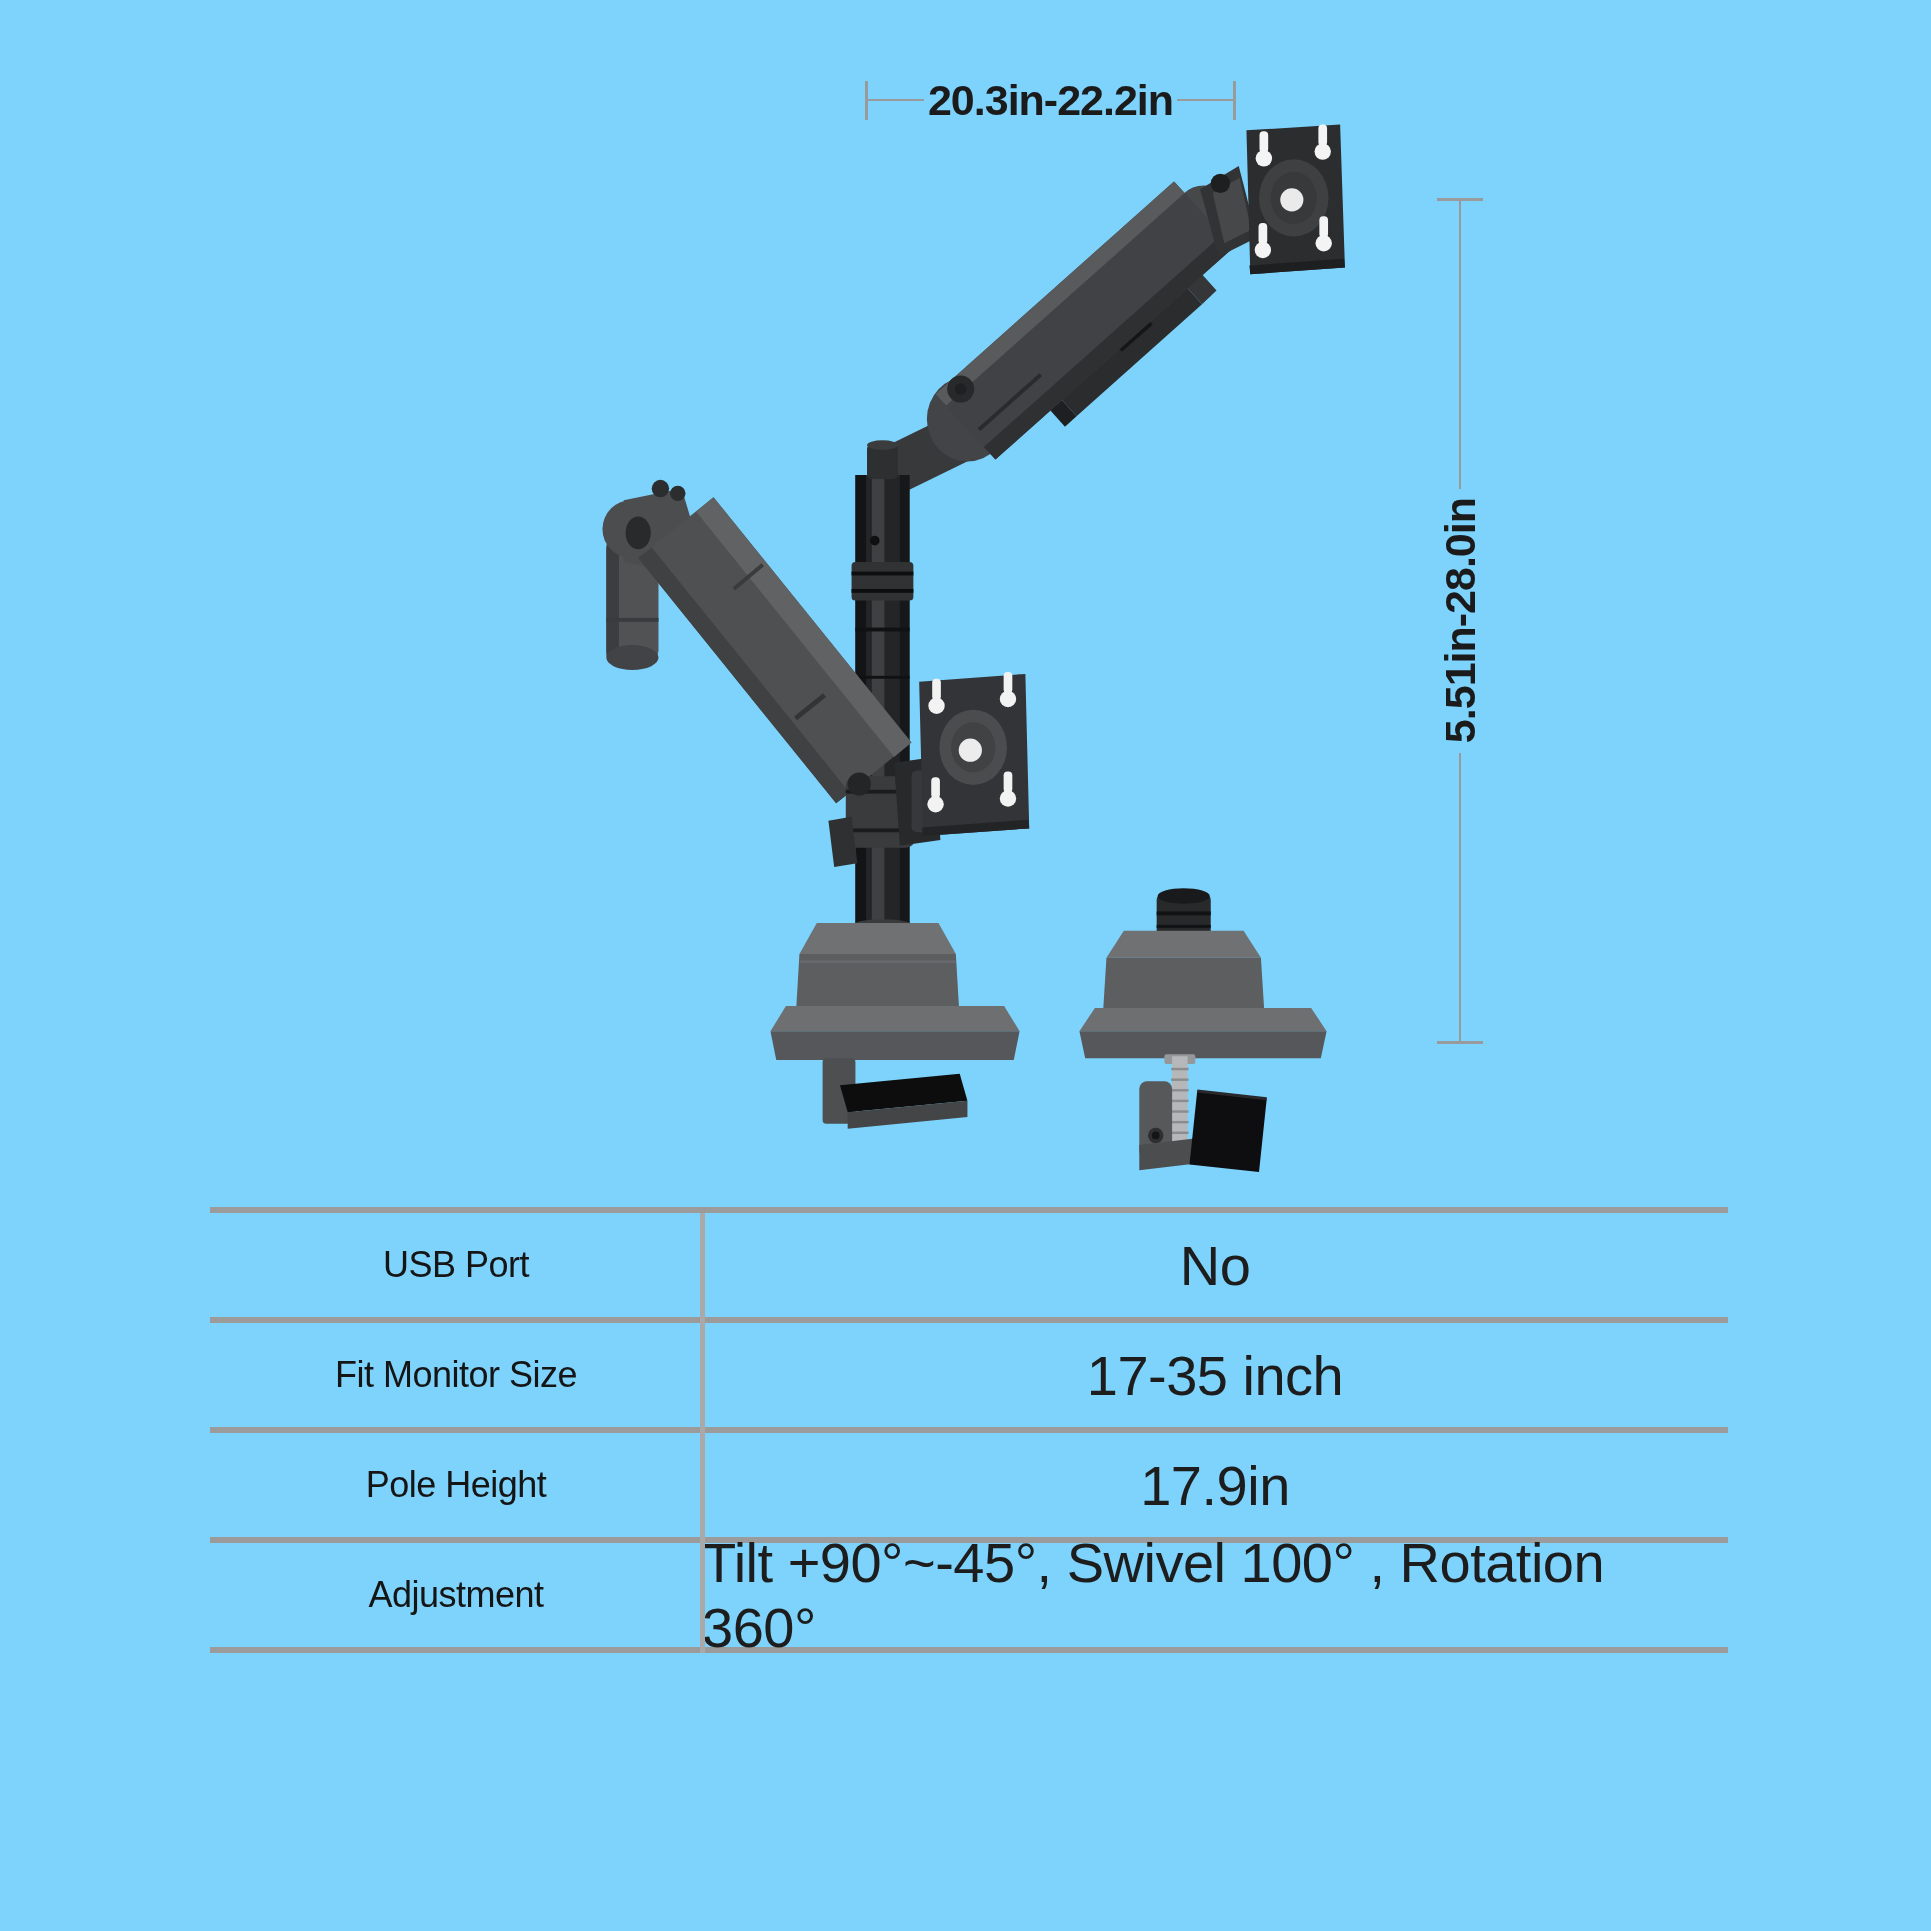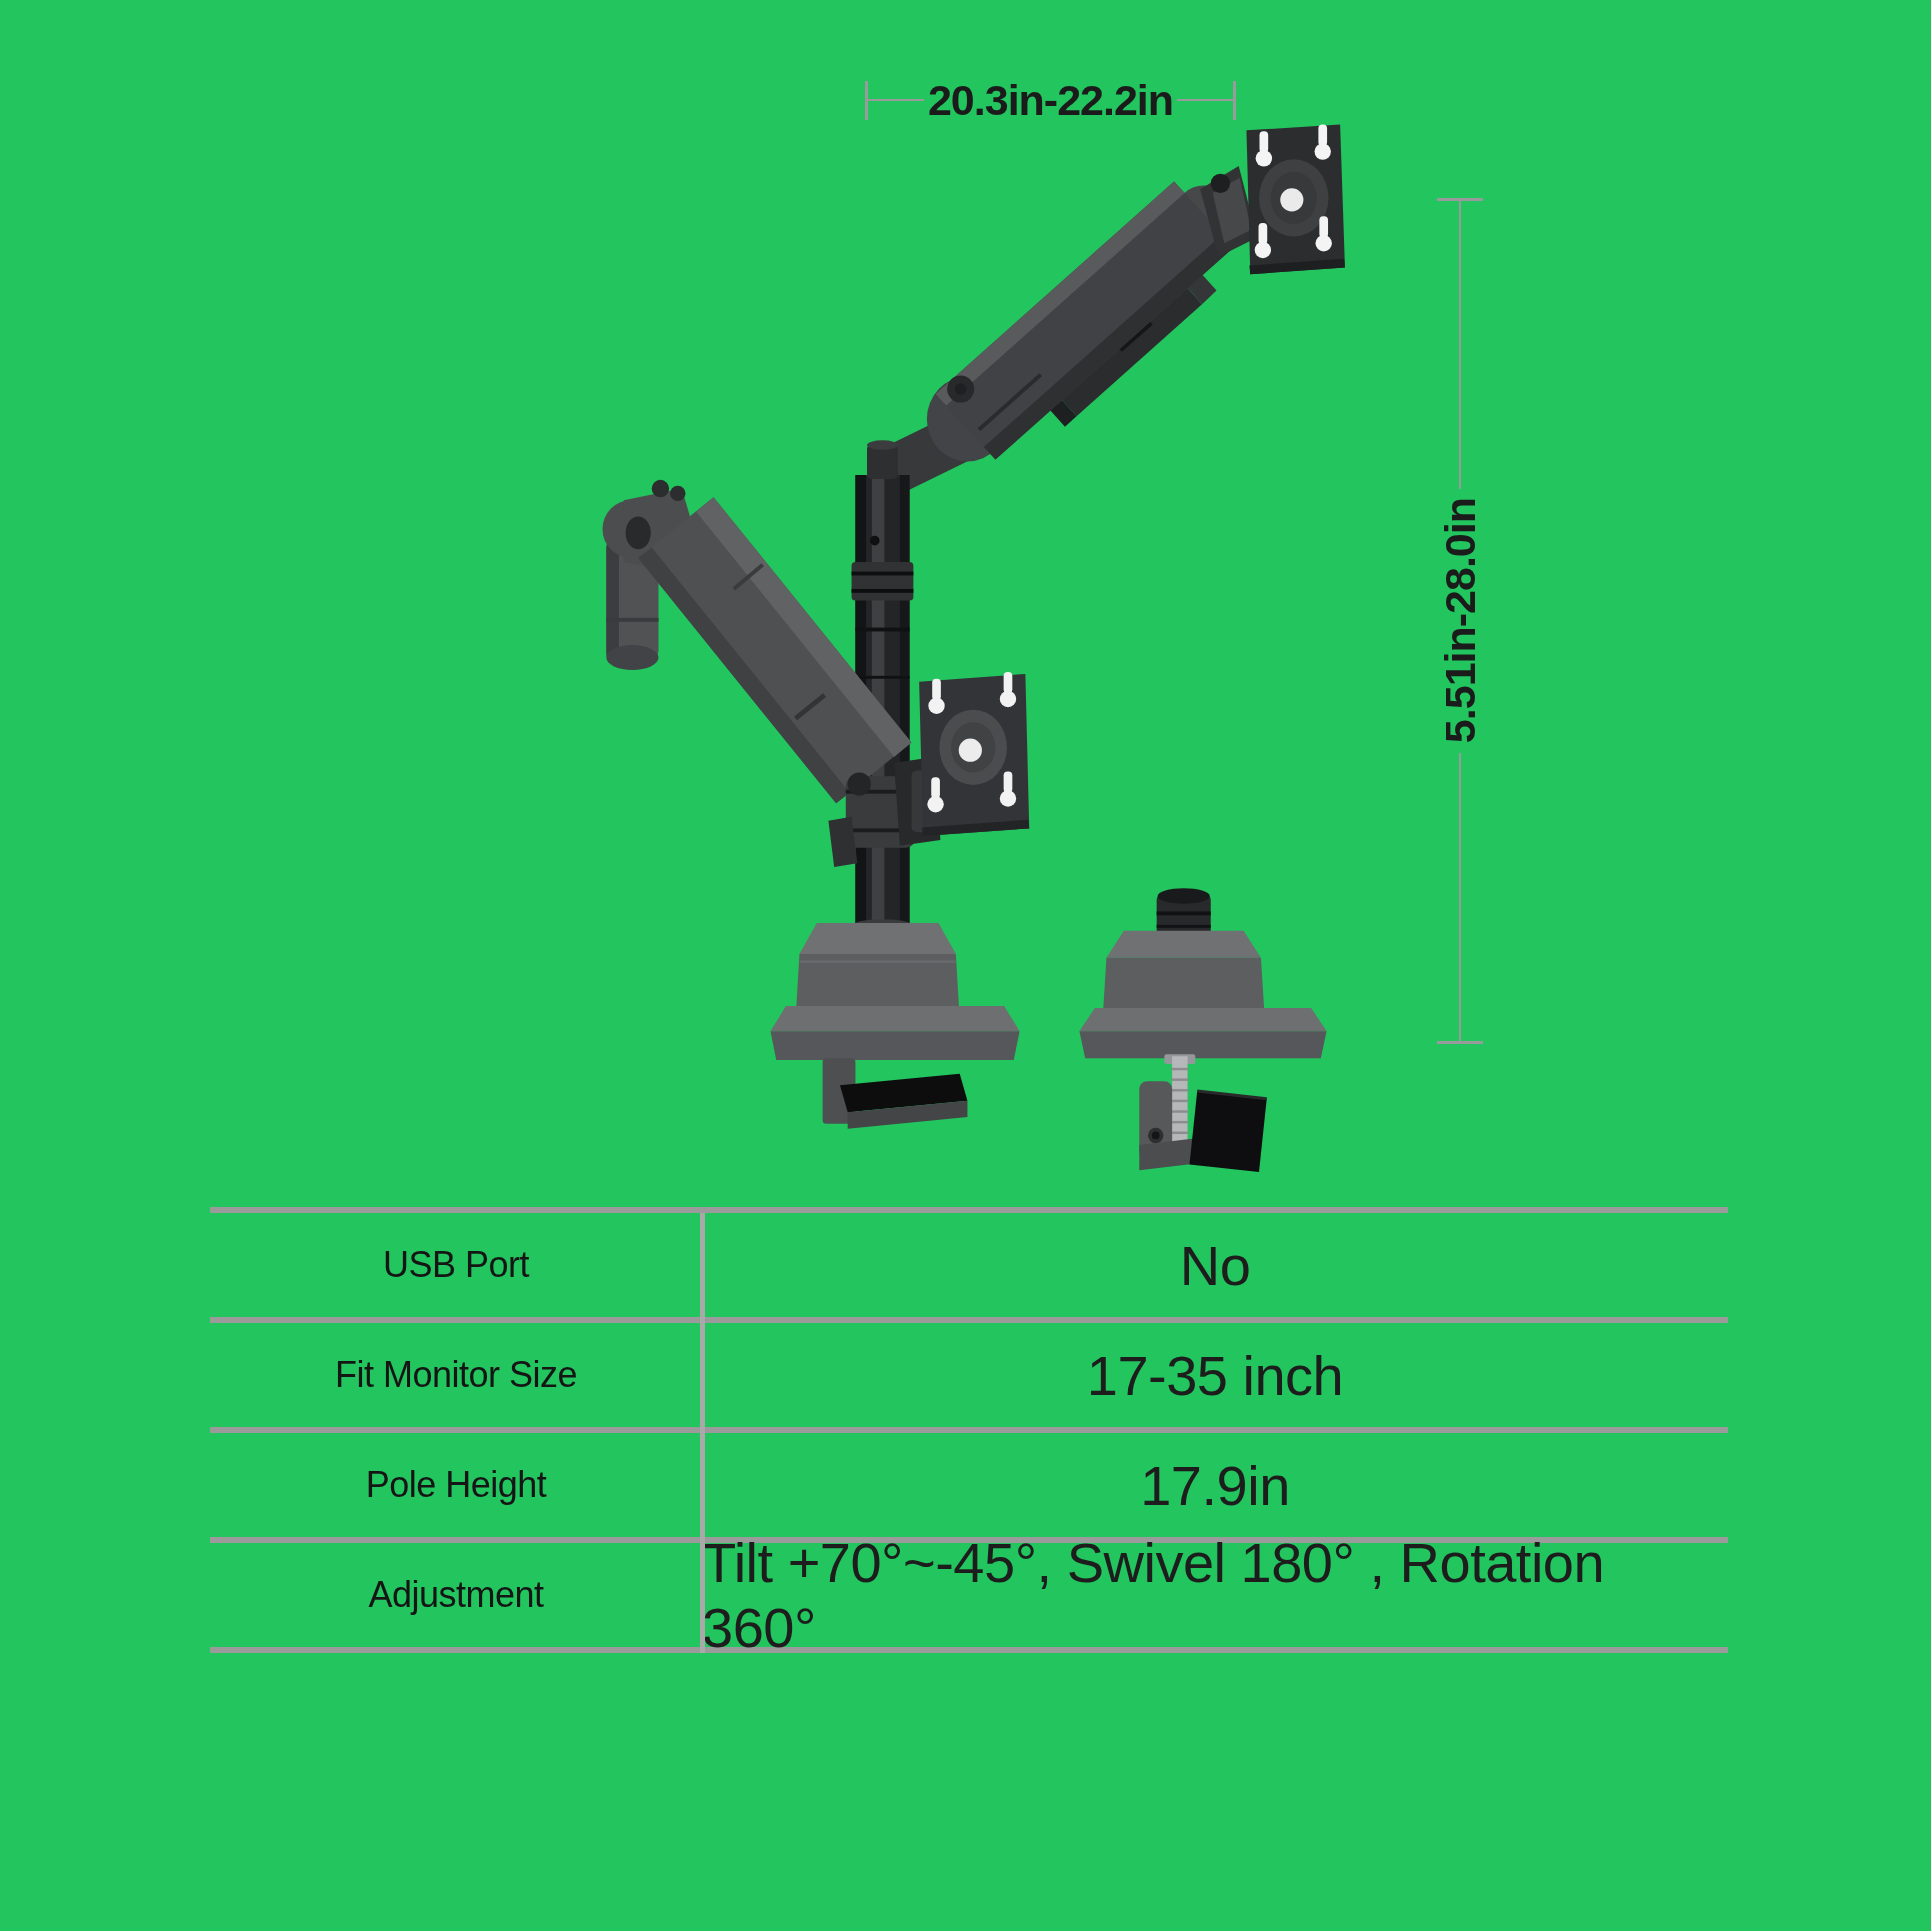--- a/index.html
+++ b/index.html
@@ -4,7 +4,7 @@
 <style>
   html,body{margin:0;padding:0;background:#ffffff;}
   .canvas{
-    position:relative;width:1931px;height:1931px;background:#22c55e;overflow:hidden;
+    position:relative;width:1931px;height:1931px;background:#7dd3fc;overflow:hidden;
     font-family:"Liberation Sans", sans-serif;color:#1b1b1c;
   }
   .product-art{position:absolute;left:0;top:0;width:1931px;height:1931px;}

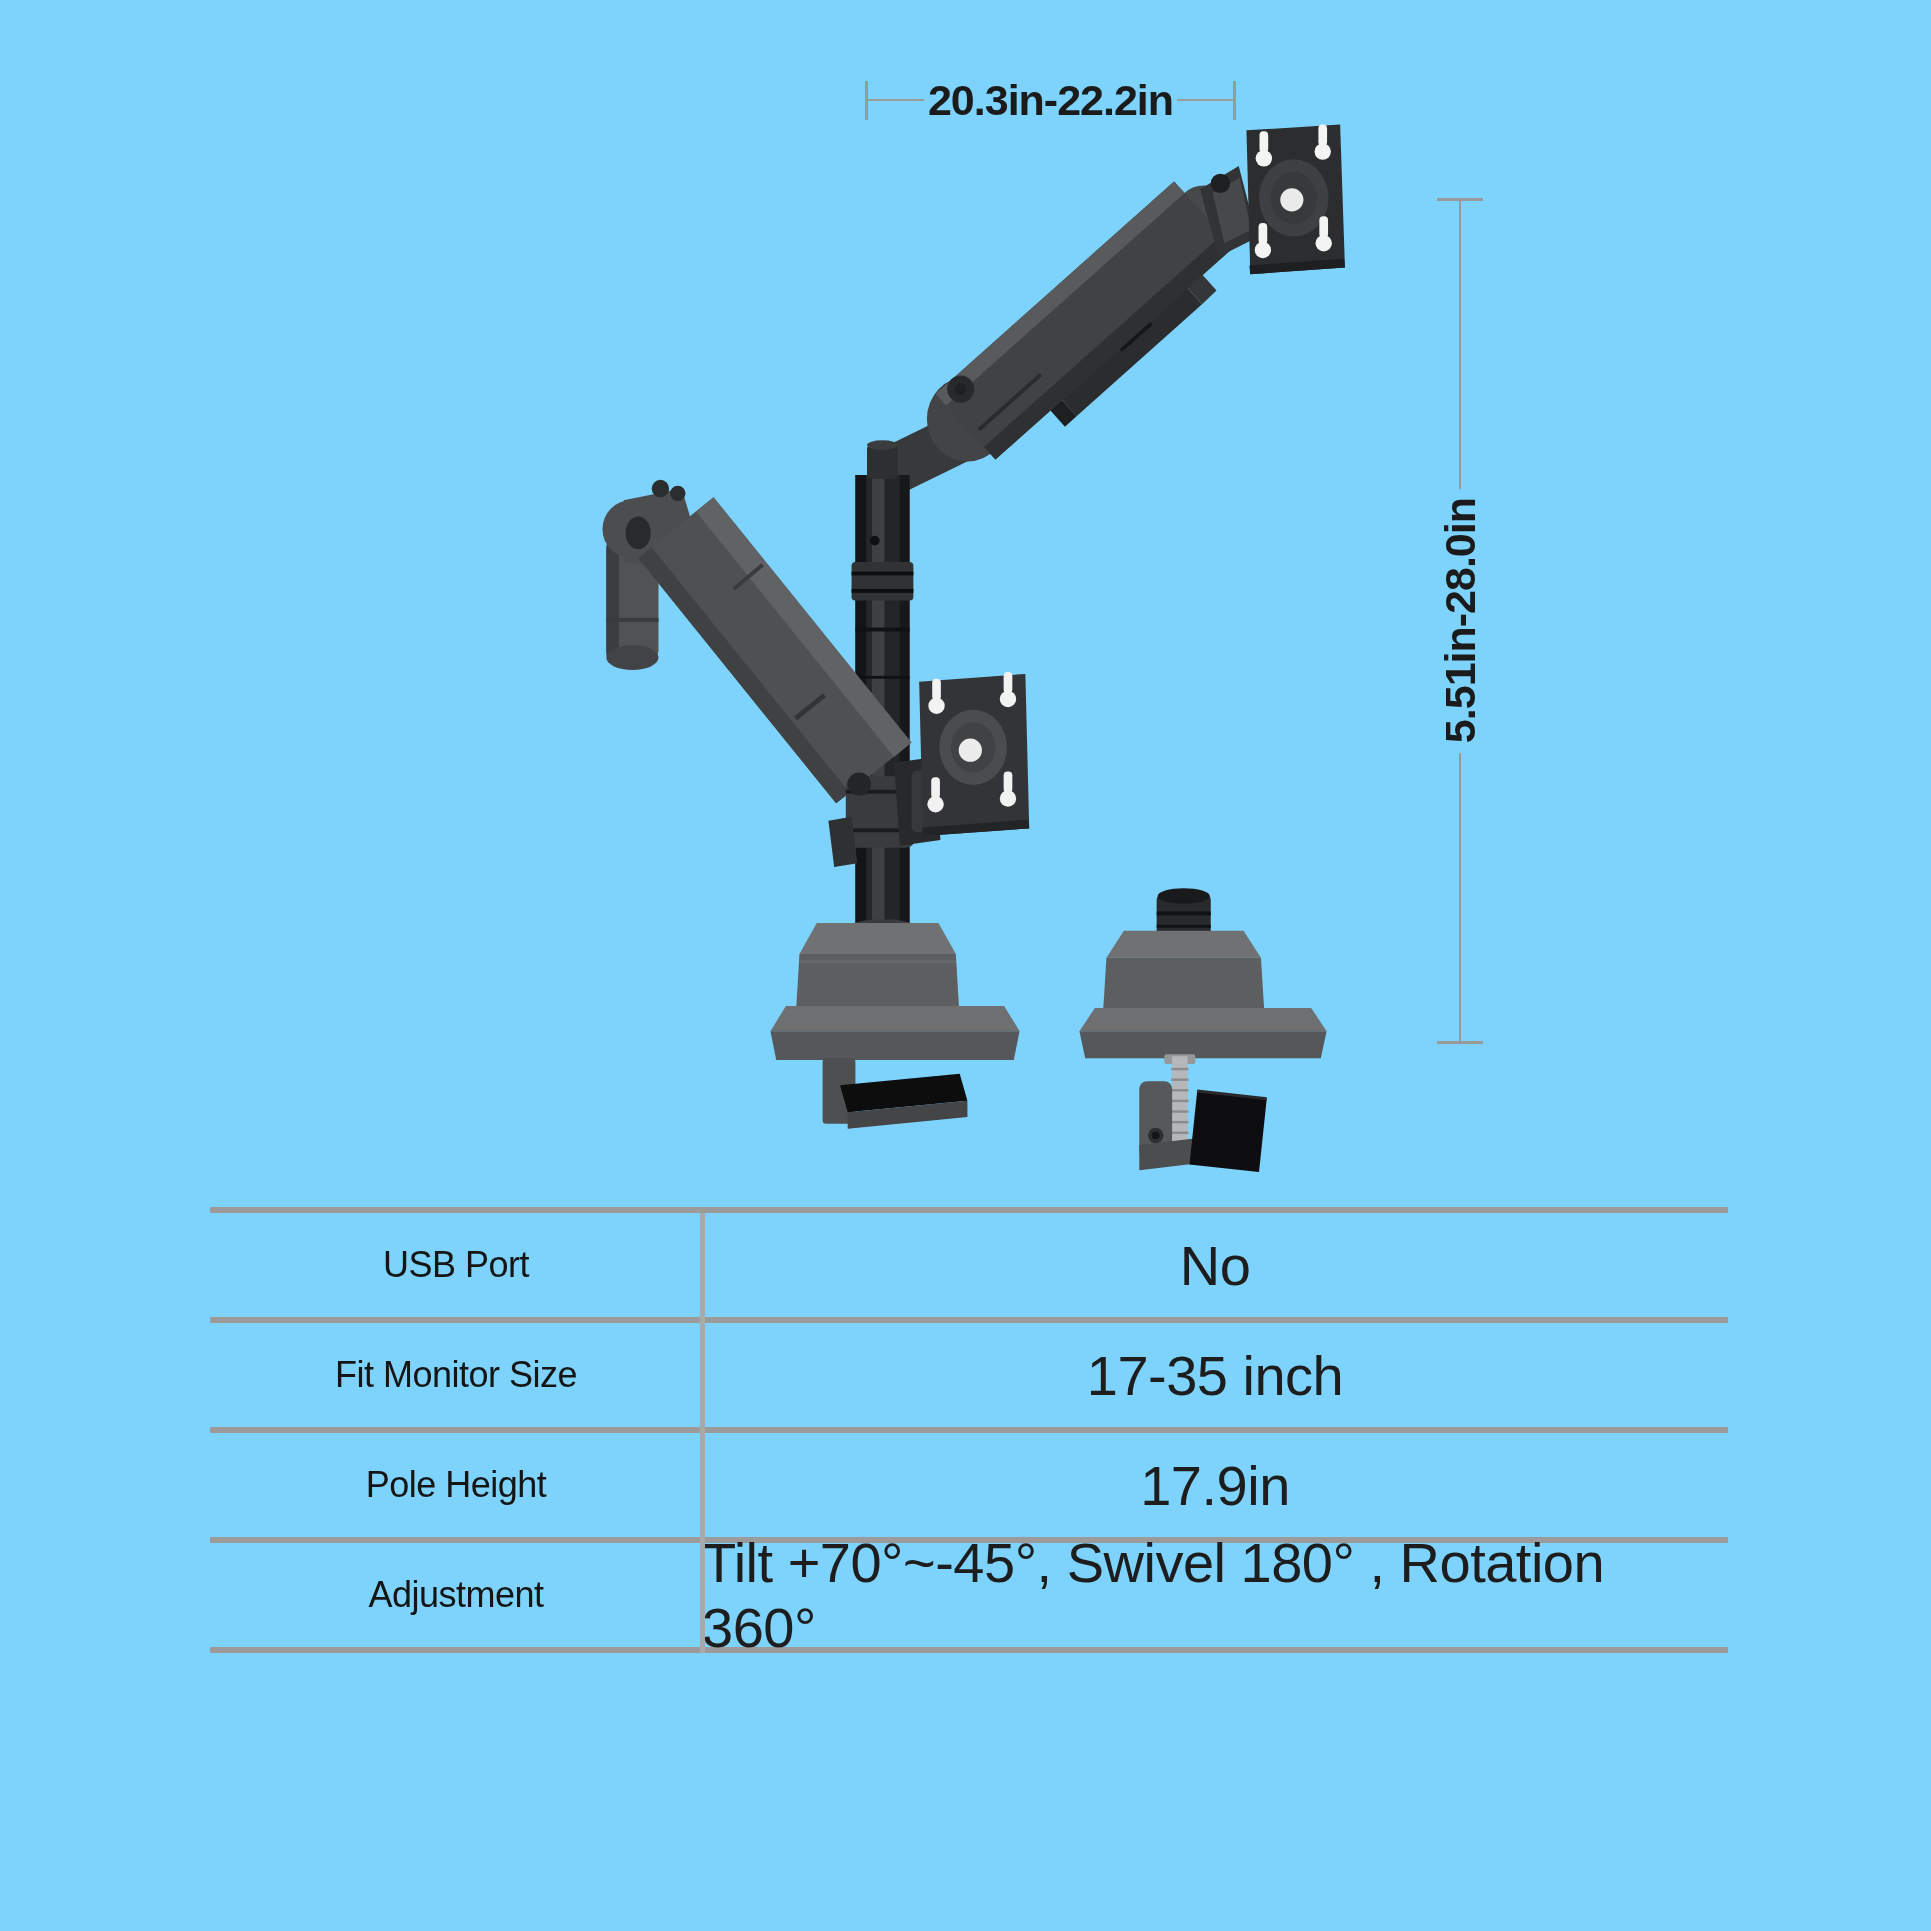--- a/index.html
+++ b/index.html
@@ -226,7 +226,7 @@
     </div>
     <div class="spec-row">
       <div class="cell cell-label">Adjustment</div>
-      <div class="cell cell-value">Tilt +70°~-45°, Swivel 180° , Rotation 360°</div>
+      <div class="cell cell-value">Tilt +90°~-45°, Swivel 100° , Rotation 360°</div>
     </div>
   </div>
 

